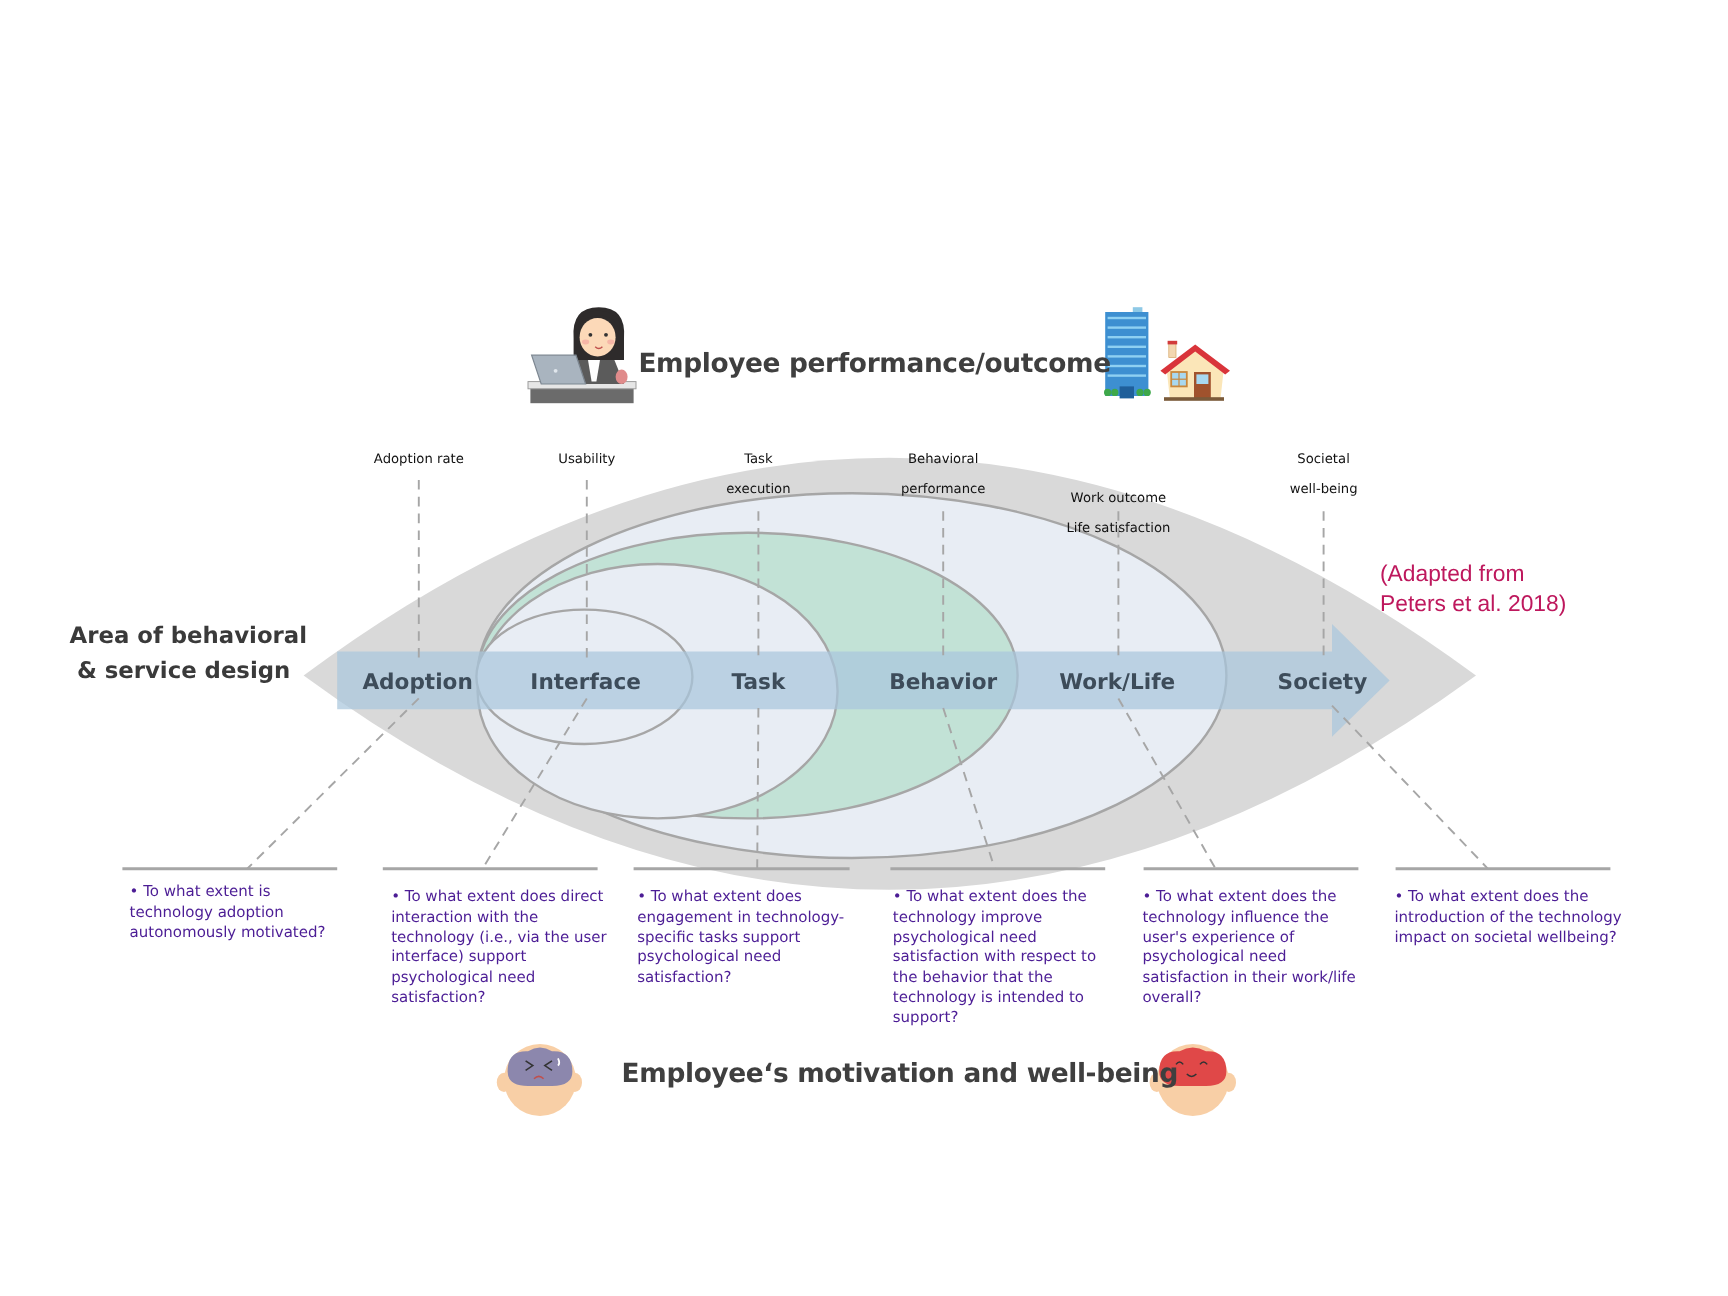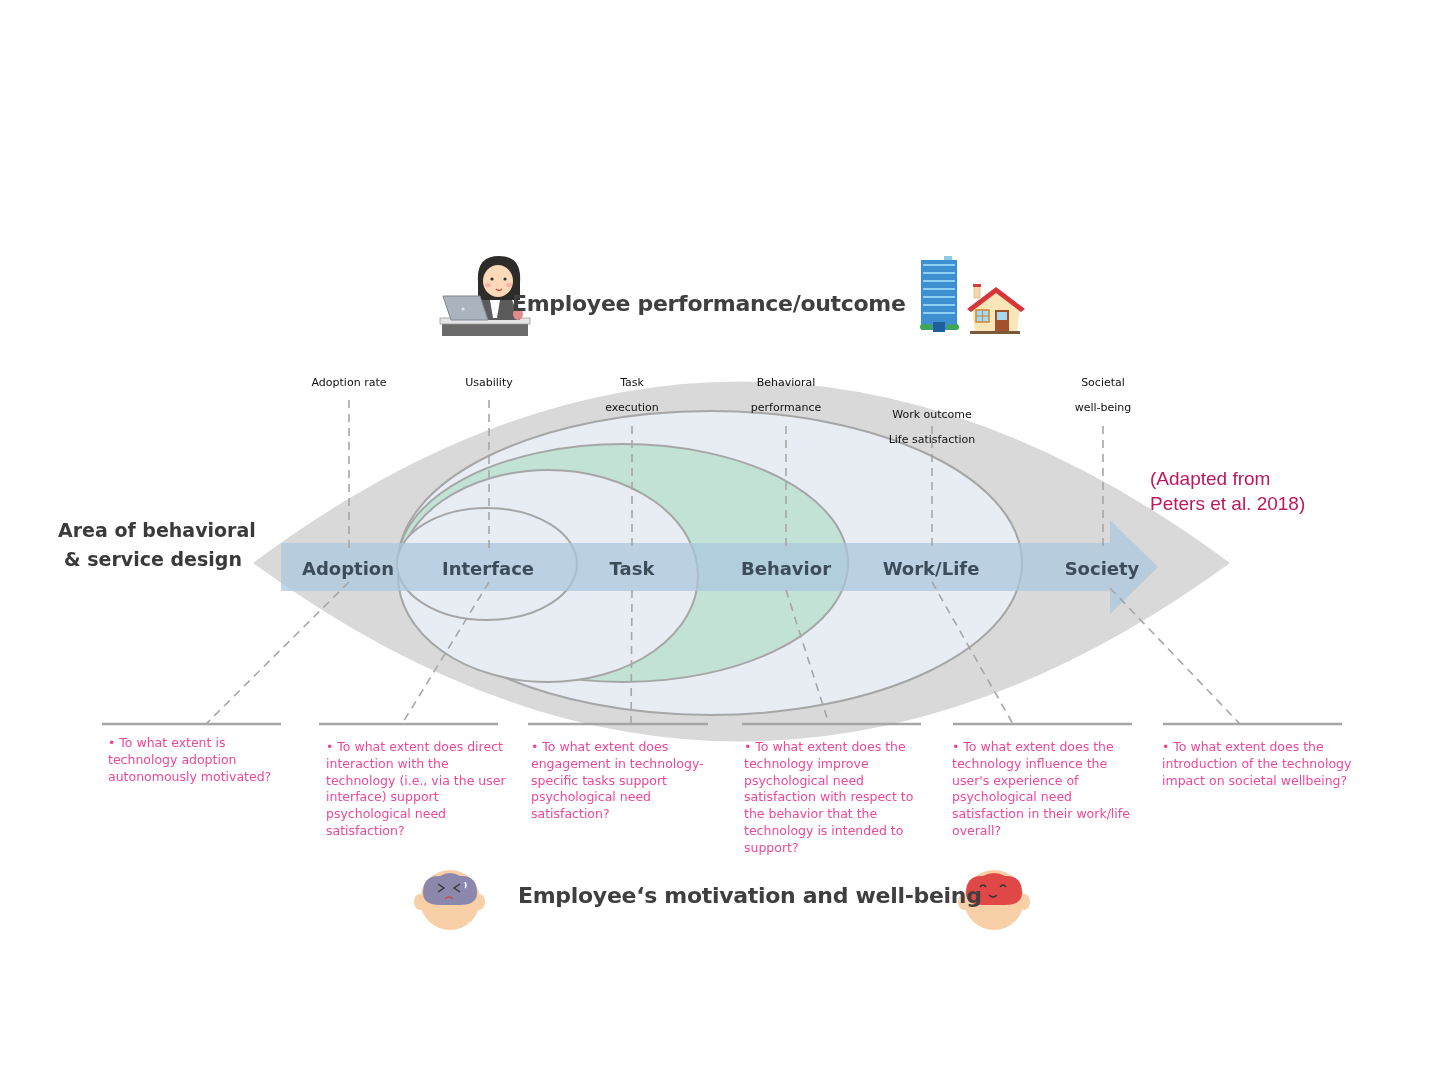--- a/index.html
+++ b/index.html
@@ -131,7 +131,7 @@
   </g>
 </svg>
 
-<div class="title" style="left:512px; top:291px;text-align:center;">Employee performance/outcome</div>
+<div class="title" style="left:532px; top:291px;text-align:center;">Employee performance/outcome</div>
 <div class="title" style="left:498px; top:883px;margin-left:20px;">Employee‘s motivation and well-being</div>
 
 <div class="side-title" style="left:58px; top:516px; width:190px;">

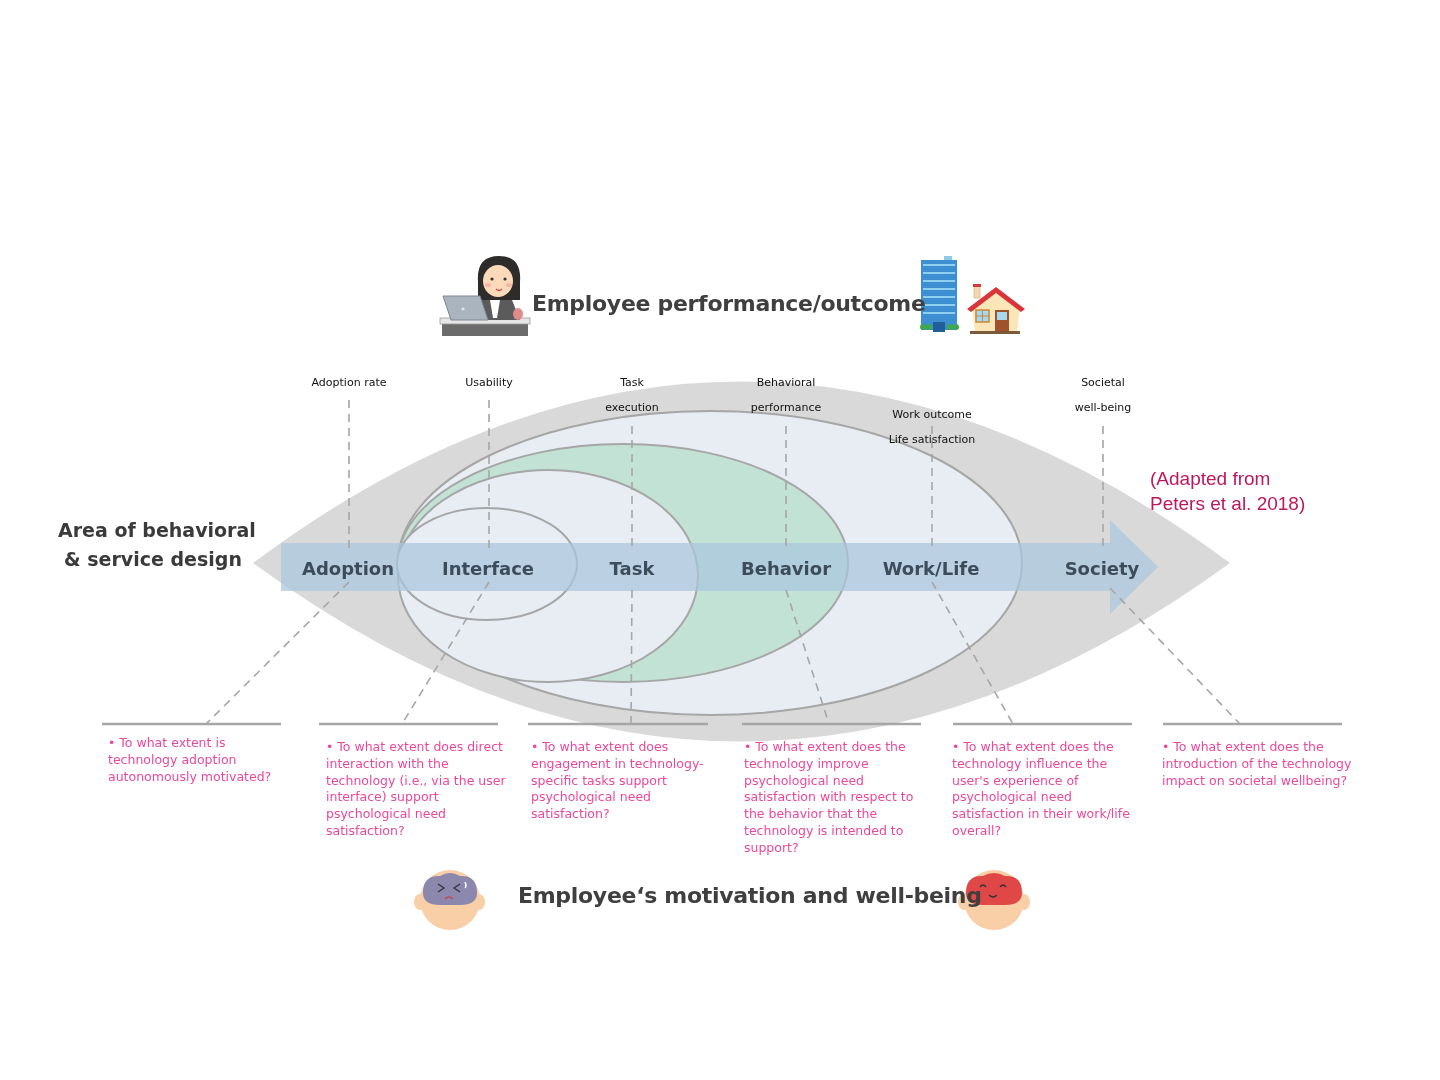--- a/index.html
+++ b/index.html
@@ -15,7 +15,7 @@
   .stage { position: absolute; font-family: "DejaVu Sans", sans-serif; font-weight: bold;
            font-size: 18px; color: #3d4c5a; text-align: center; white-space: nowrap; transform: translateX(-50%); }
   .question { position: absolute; font-family: "DejaVu Sans", sans-serif; font-size: 12.5px;
-           line-height: 16.8px; color: #ec4899; width: 190px; }
+           line-height: 16.8px; color: #4c1d95; width: 190px; }
   .question p { margin: 0; }
   .citation { position: absolute; font-family: Liberation Sans, sans-serif; font-size: 19px;
            line-height: 25px; color: #be185d; white-space: nowrap; }

